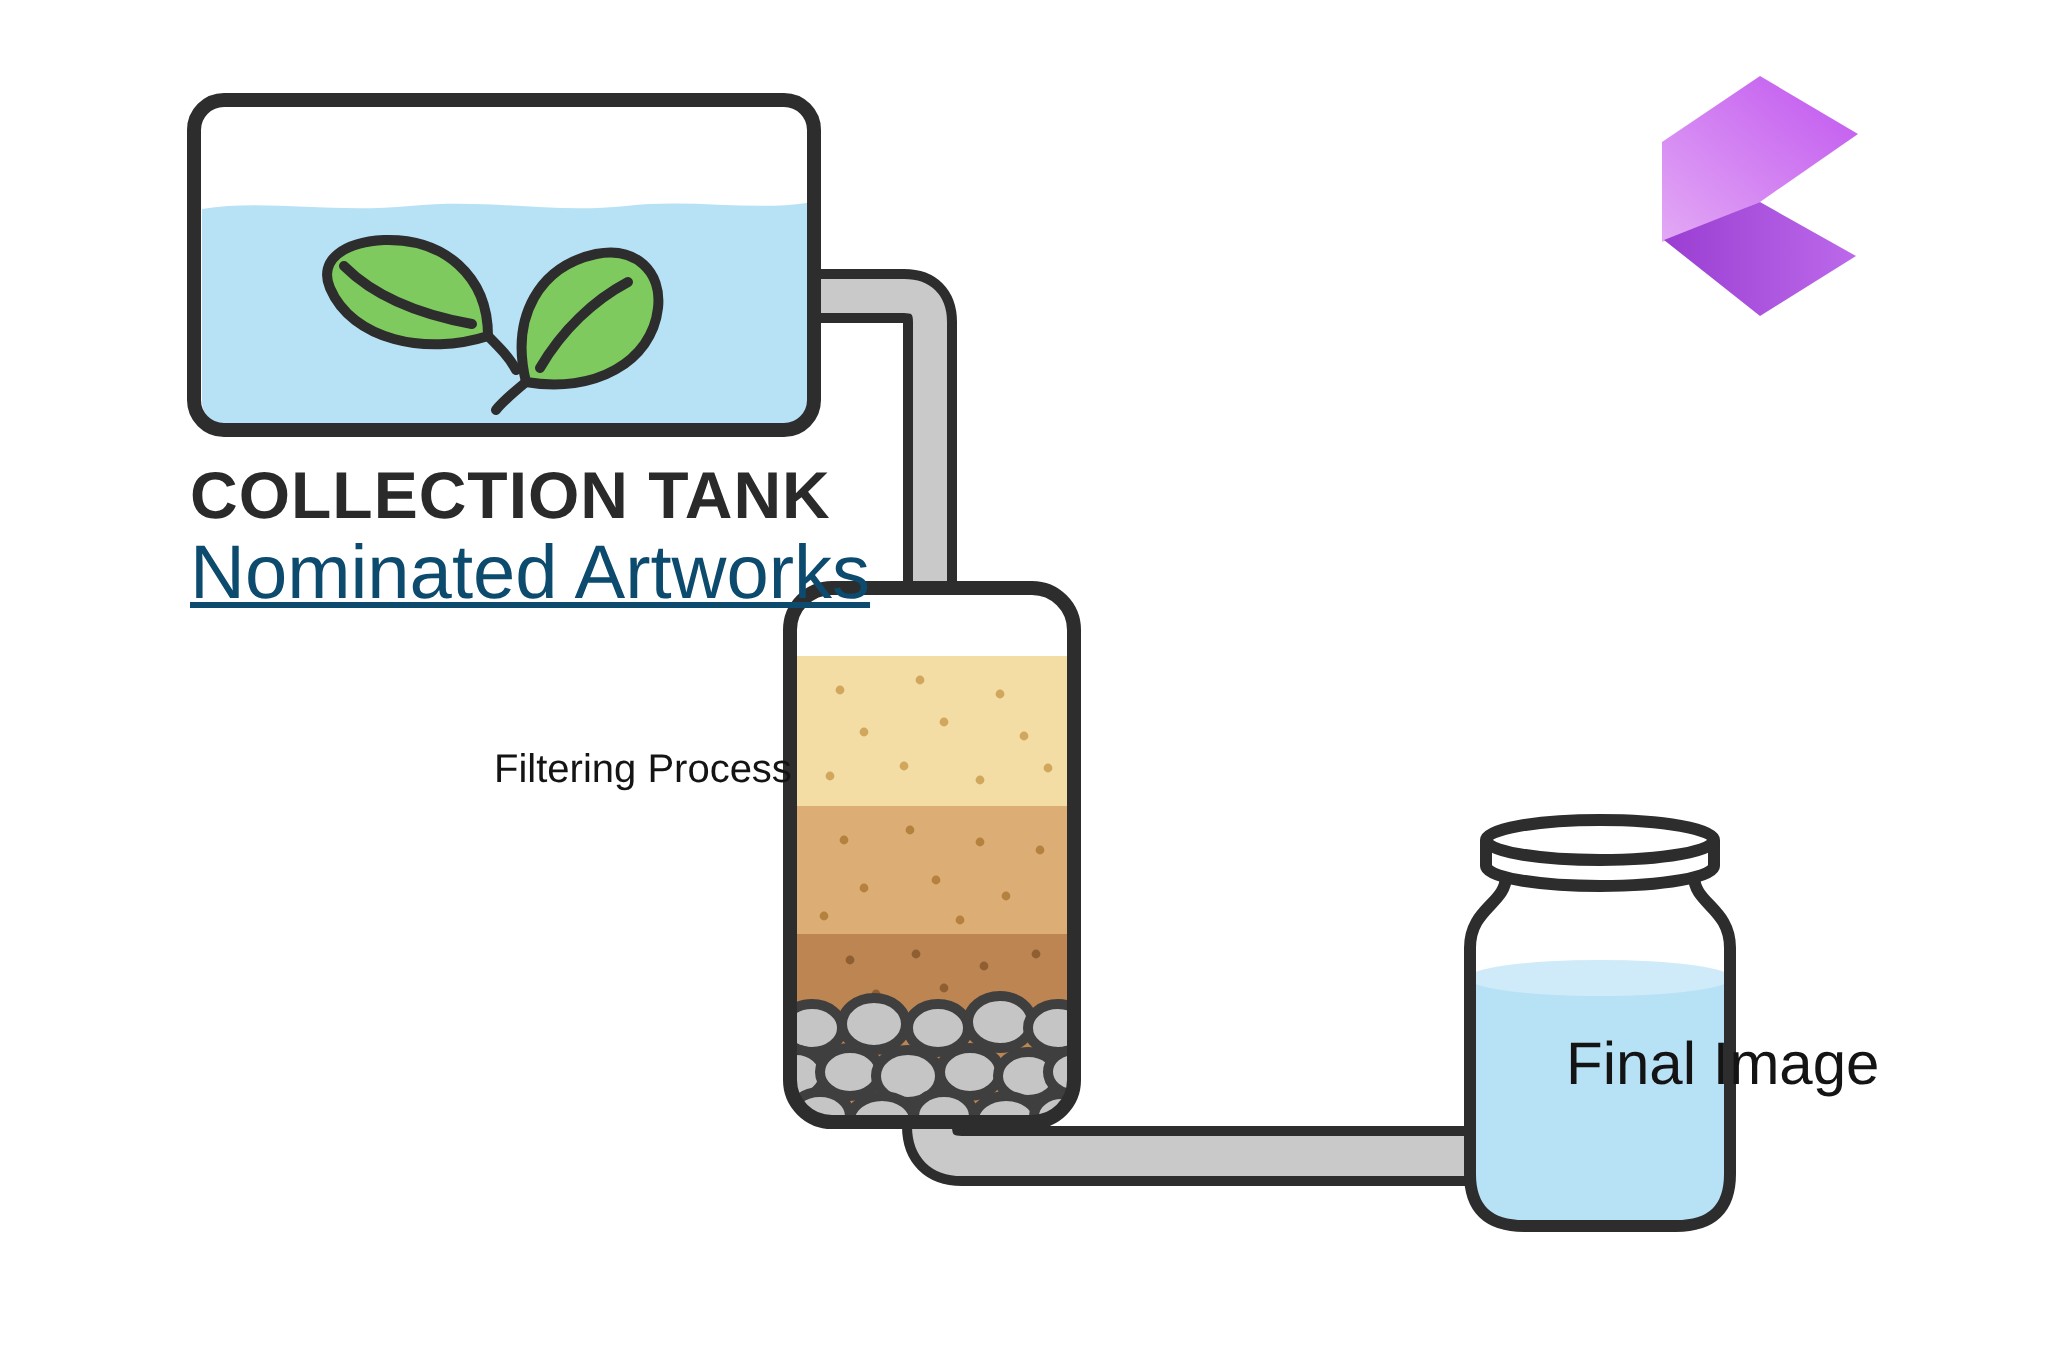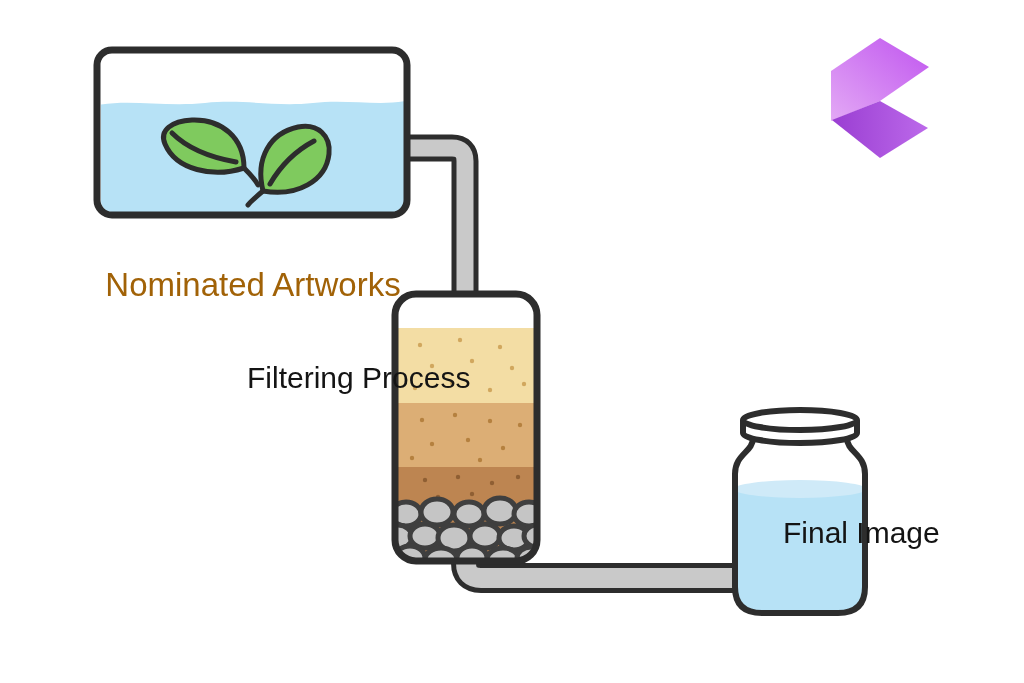--- a/index.html
+++ b/index.html
@@ -147,6 +147,7 @@
   </g>
 </svg>
 
+<div id="tank-title" class="lbl">COLLECTION TANK</div>
 <div id="tank-subtitle" class="lbl">Nominated Artworks</div>
 <div id="filter-label" class="lbl">Filtering Process</div>
 <div id="jar-label" class="lbl">Final Image</div>

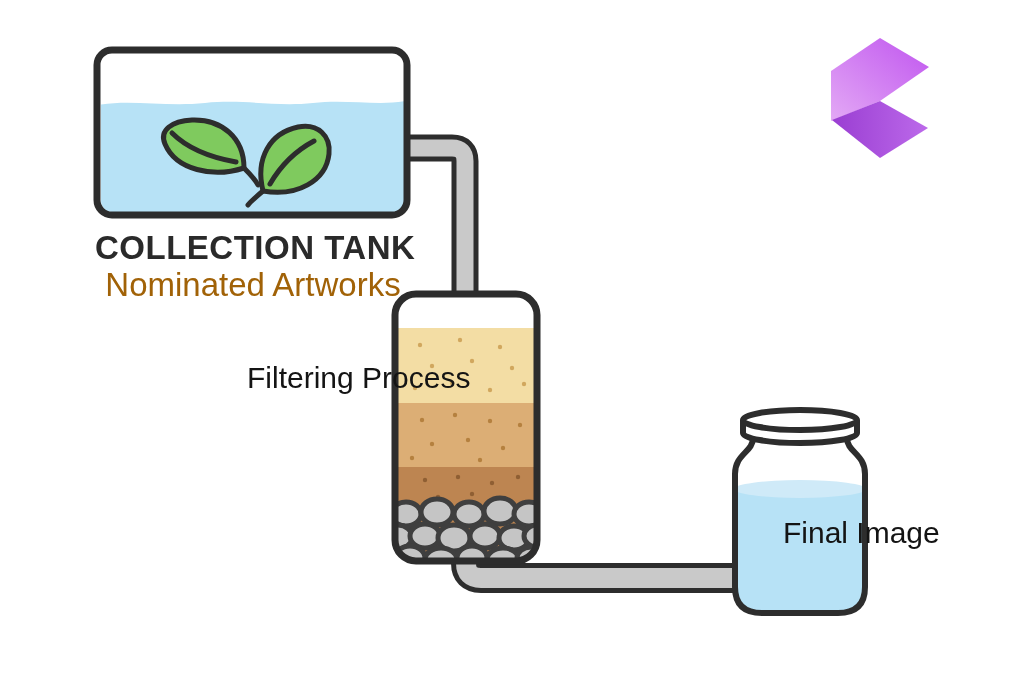--- a/index.html
+++ b/index.html
@@ -10,7 +10,7 @@
   #tank-title{left:95px;top:229px;width:316px;text-align:center;
               font-size:33px;font-weight:700;letter-spacing:.5px;color:#2a2a2a;}
   #tank-subtitle{left:95px;top:266px;width:316px;text-align:center;
-                 font-size:33px;font-weight:400;color:#a16207;}
+                 font-size:38px;font-weight:400;color:#0c4a6e;text-decoration:underline;}
   #filter-label{left:247px;top:361px;font-size:30px;color:#141414;}
   #jar-label{left:783px;top:516px;font-size:30px;color:#141414;}
 </style>

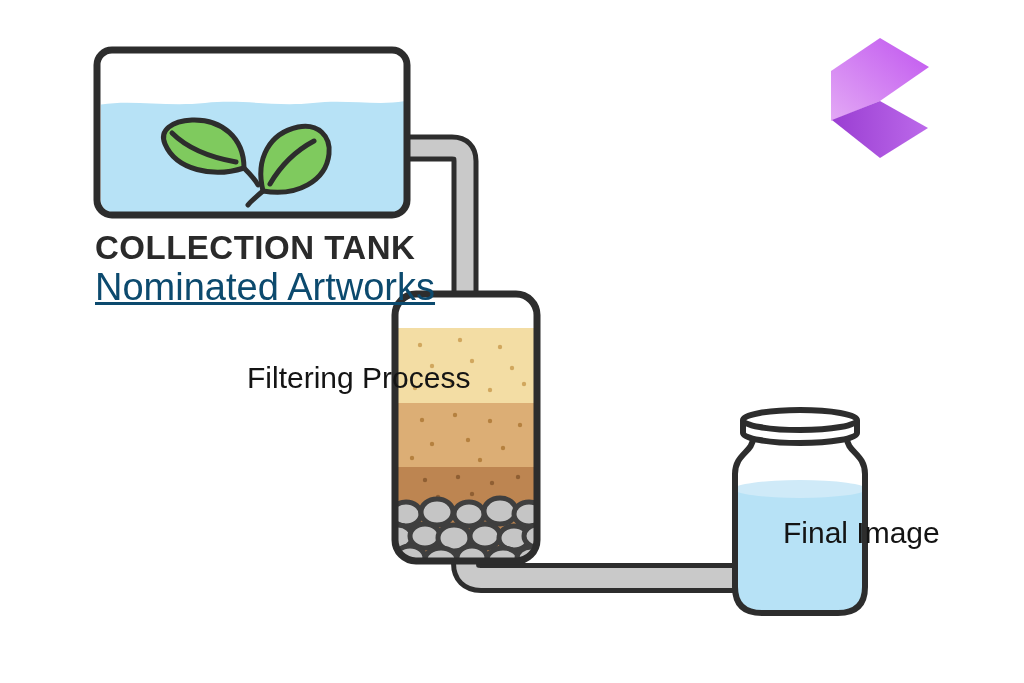--- a/index.html
+++ b/index.html
@@ -11,7 +11,7 @@
               font-size:33px;font-weight:700;letter-spacing:.5px;color:#2a2a2a;}
   #tank-subtitle{left:95px;top:266px;width:316px;text-align:center;
                  font-size:38px;font-weight:400;color:#0c4a6e;text-decoration:underline;}
-  #filter-label{left:247px;top:361px;font-size:30px;color:#141414;}
+  #filter-label{left:247px;top:374px;font-size:20px;color:#141414;}
   #jar-label{left:783px;top:516px;font-size:30px;color:#141414;}
 </style>
 </head>

